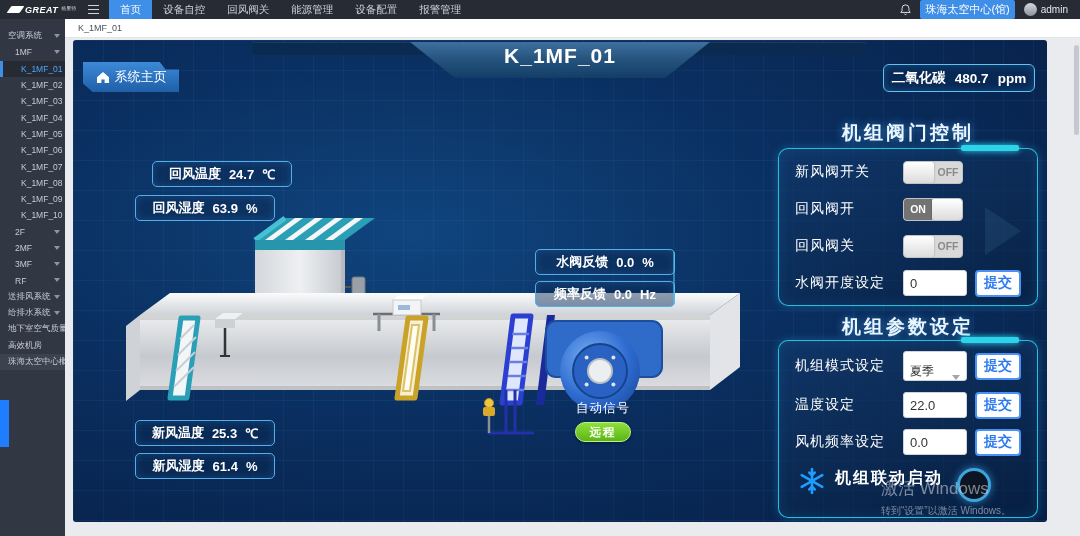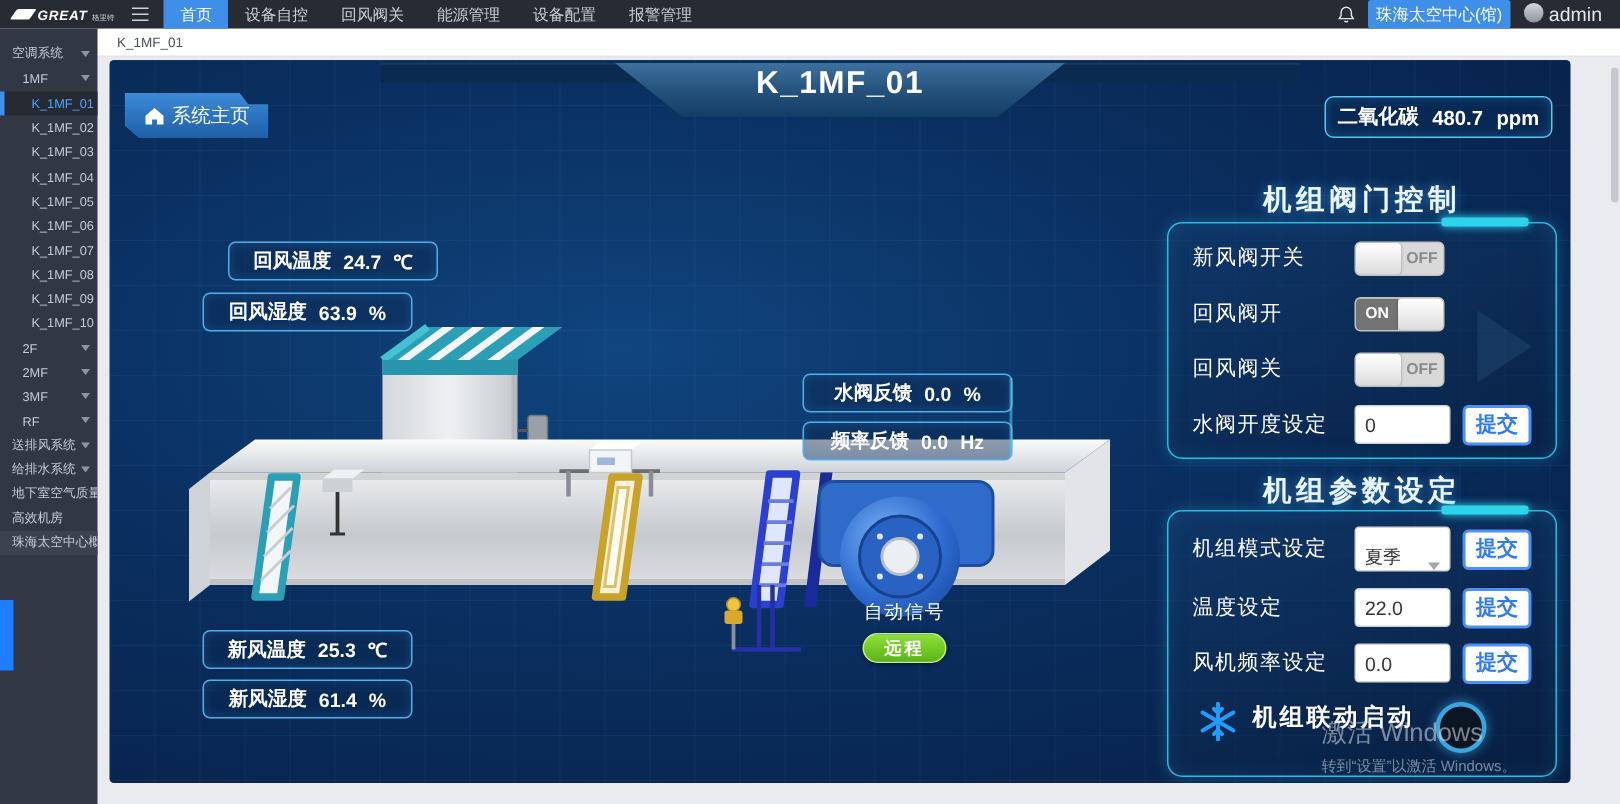--- a/index.html
+++ b/index.html
@@ -9,7 +9,7 @@
   
   .navbar{position:absolute;left:0;top:0;width:1080px;height:19px;background:#262b34;
           display:flex;align-items:center;z-index:20;}
-  .logo{display:flex;align-items:flex-end;gap:3px;padding:0 6px 0 9px;color:#fff;}
+  .logo{display:flex;align-items:flex-start;gap:3px;padding:0 6px 0 9px;color:#fff;}
   .logo-mark{width:13px;height:7px;background:#fff;transform:skewX(-35deg);align-self:center;border-radius:1px;}
   .logo-text{font-size:9px;font-weight:bold;font-style:italic;letter-spacing:.5px;}
   .logo-sub{font-size:5px;color:#cdd2da;}

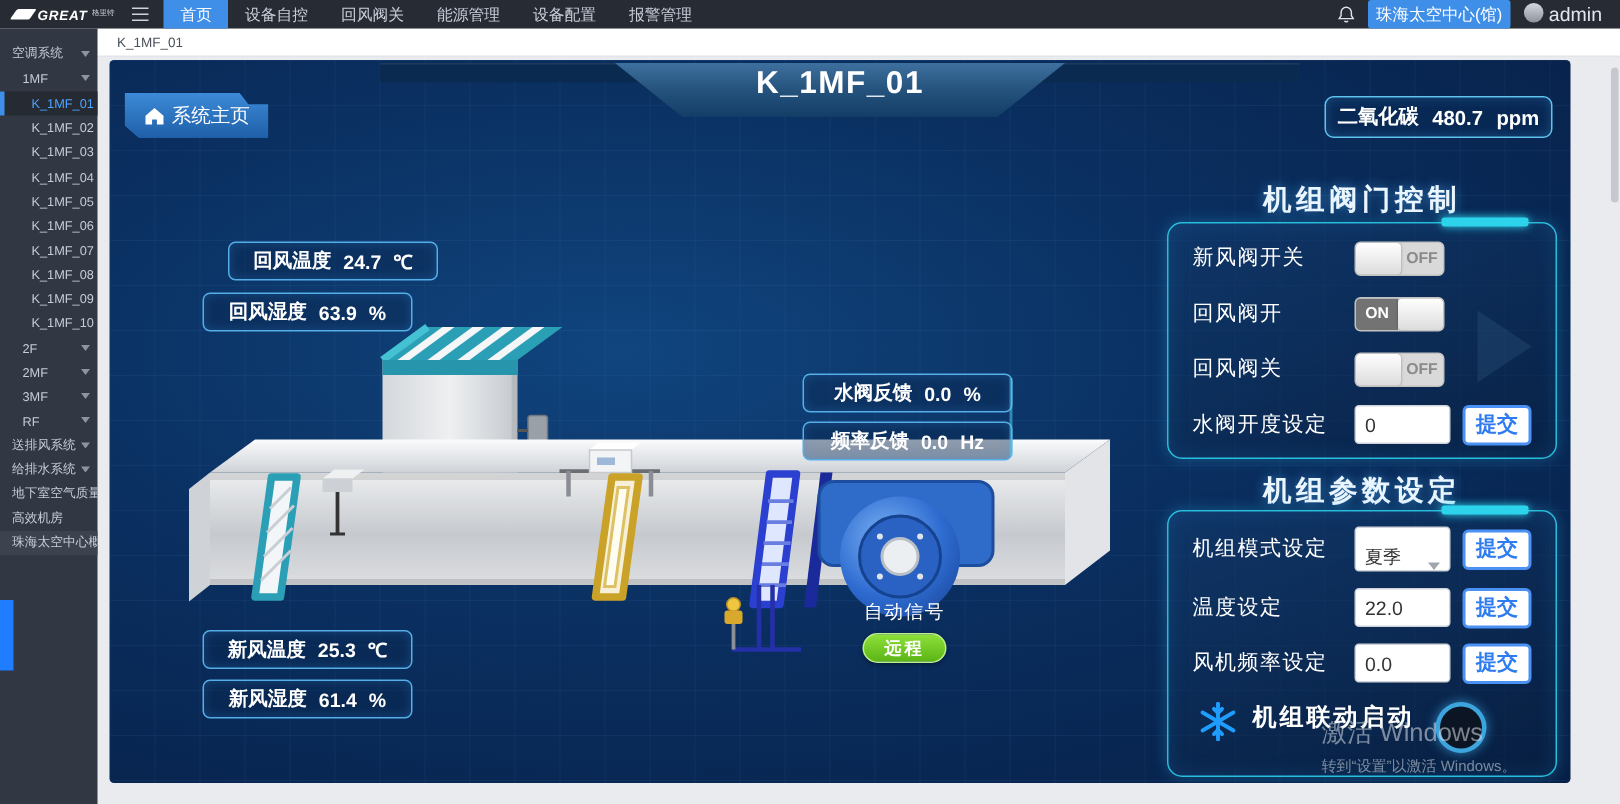--- a/index.html
+++ b/index.html
@@ -21,7 +21,7 @@
   .nav-right{margin-left:auto;display:flex;align-items:center;gap:9px;padding-right:12px;}
   .bell{display:flex;align-items:center;cursor:pointer;}
   .badge{background:#3f8fe8;color:#fff;font-size:11px;padding:2px 5px;border-radius:2px;white-space:nowrap;cursor:pointer;}
-  .user{display:flex;gap:4px;color:#e3e6ec;font-size:13px;cursor:pointer;}
+  .user{display:flex;align-items:center;gap:4px;color:#e3e6ec;font-size:10px;cursor:pointer;}
   .avatar{width:13px;height:13px;border-radius:50%;background:linear-gradient(180deg,#d3d7de,#8d939e);}
 
   

